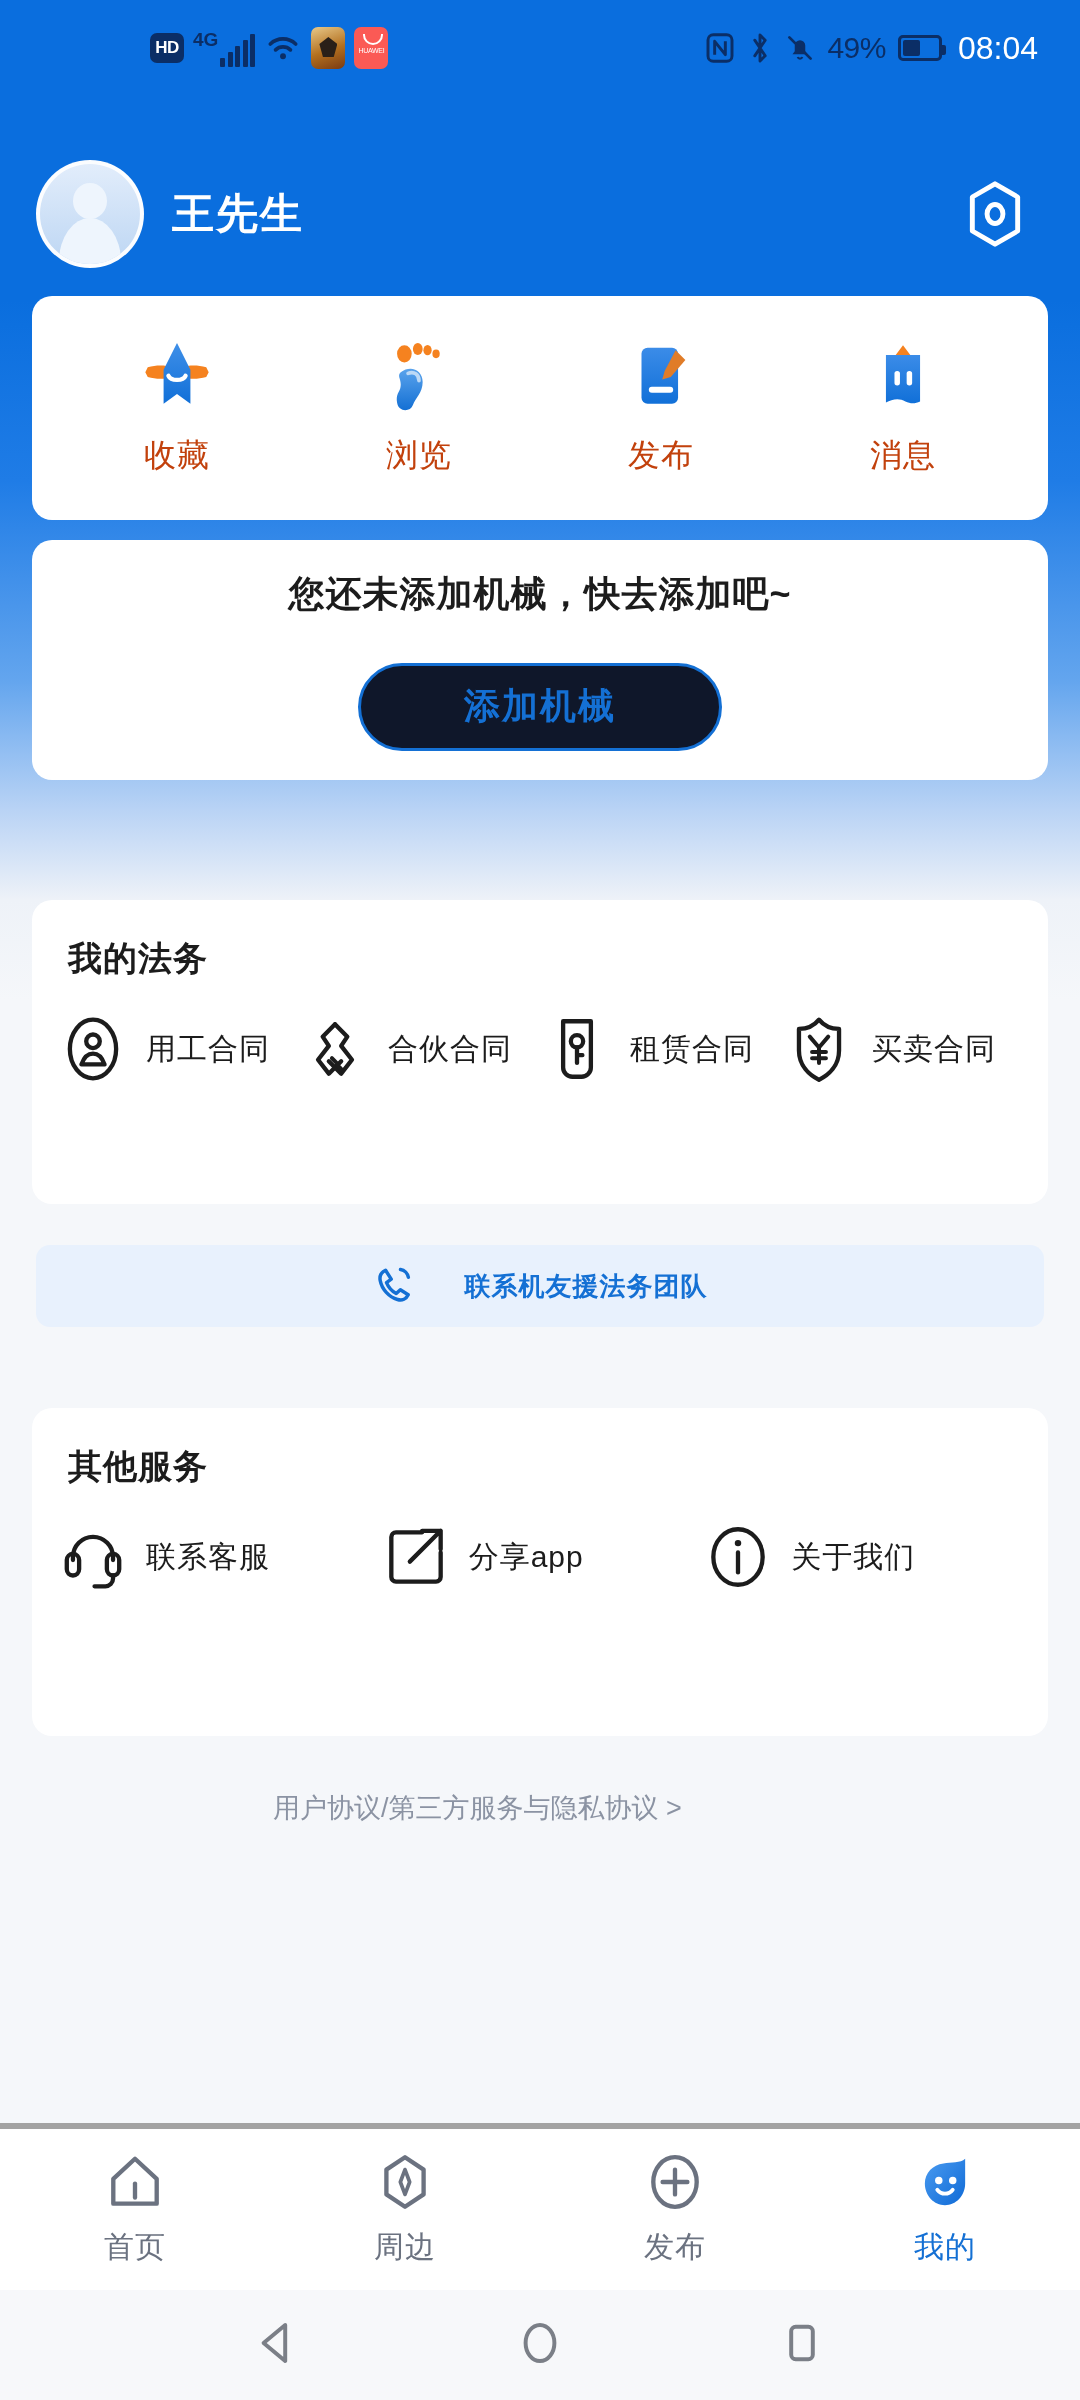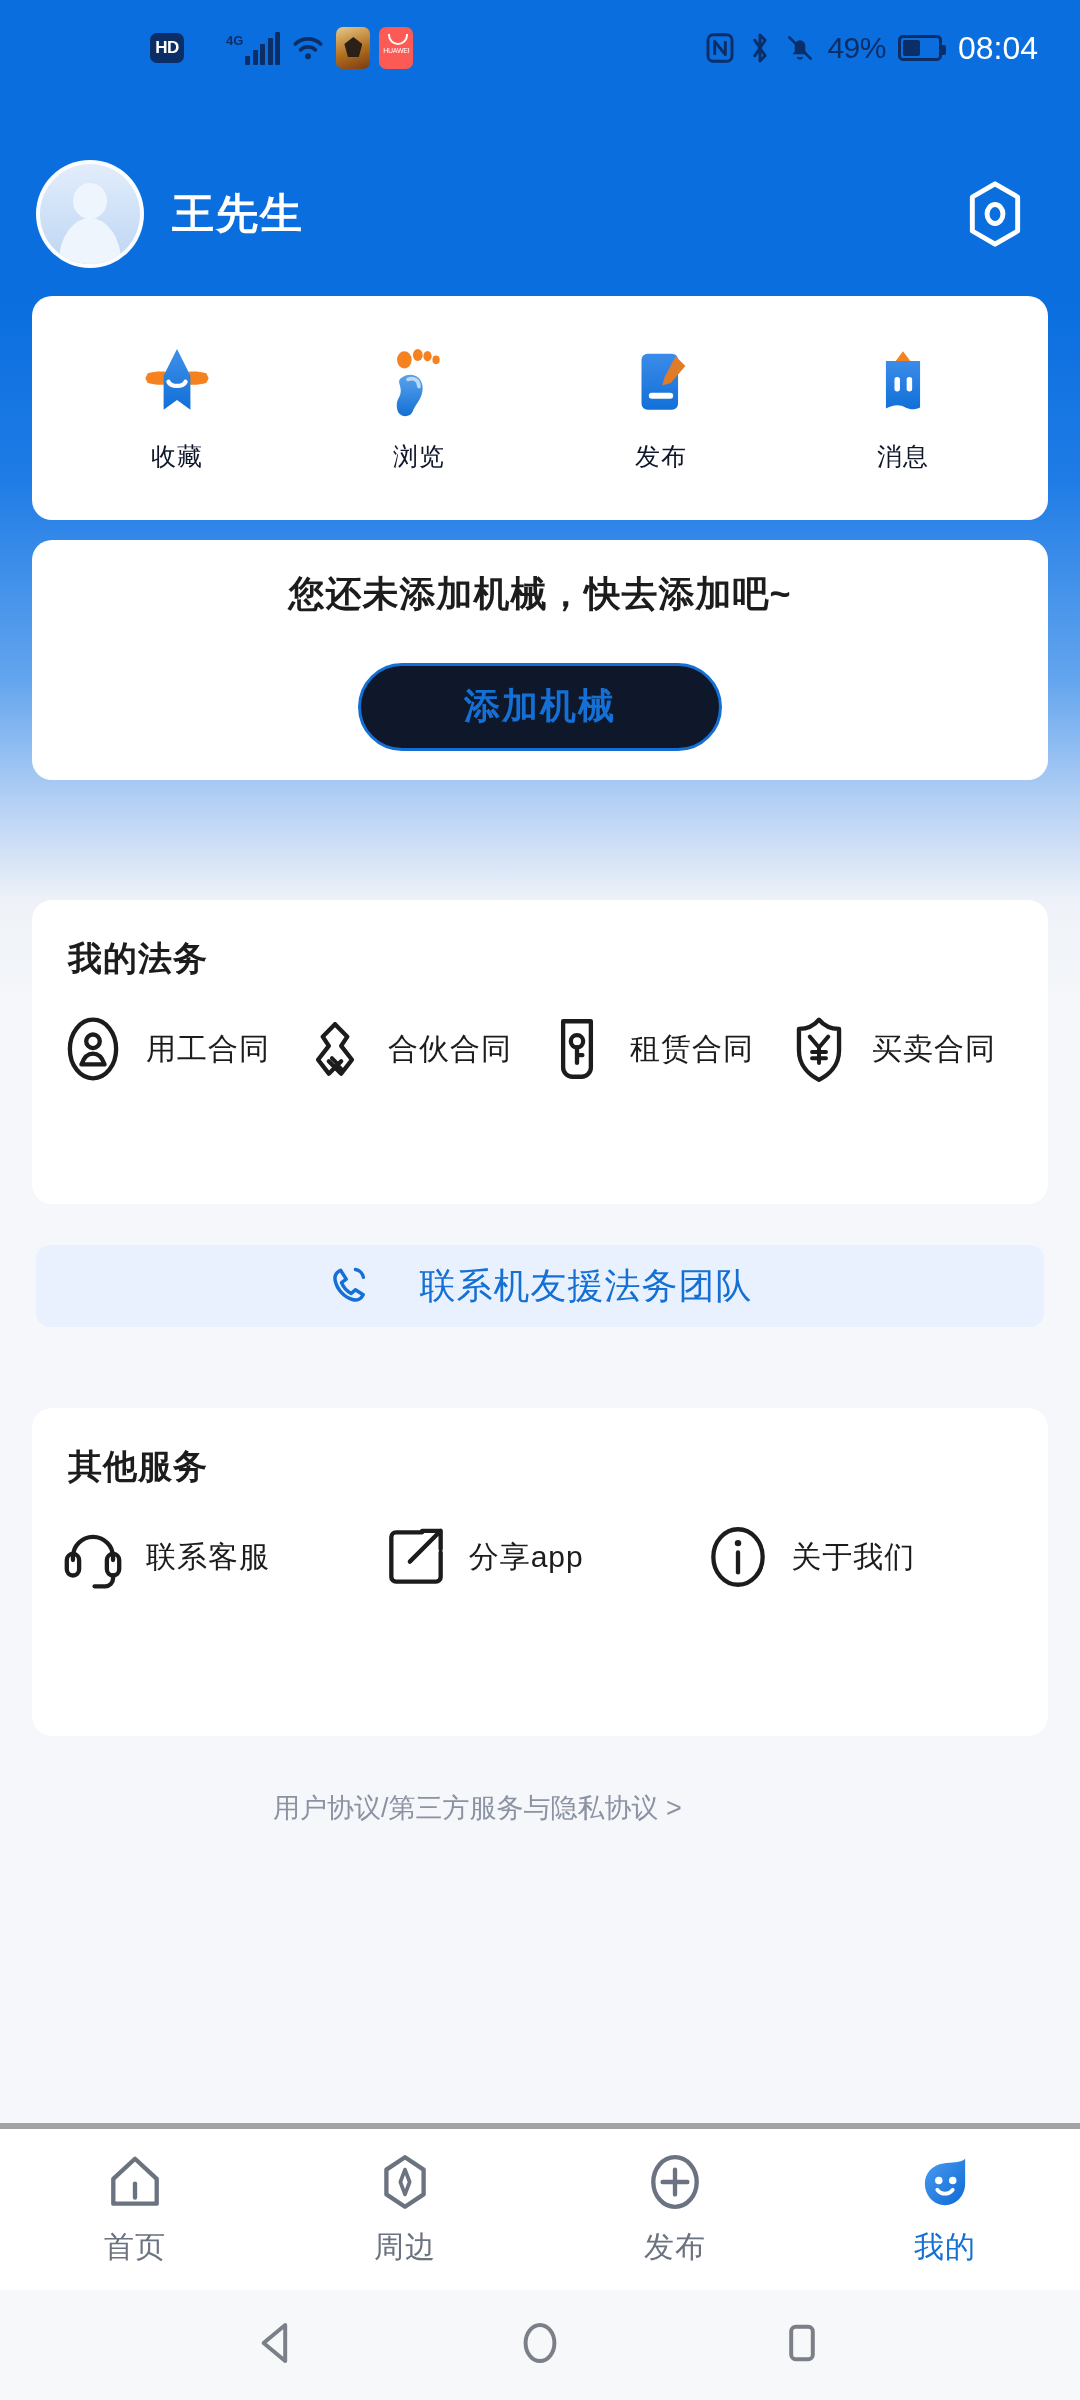--- a/index.html
+++ b/index.html
@@ -39,7 +39,7 @@
     align-items: center; justify-content: center; letter-spacing: -0.5px;
   }
   .net-wrap { display: flex; align-items: flex-end; gap: 2px; }
-  .net-txt { font-size: 13px; font-weight: bold; line-height: 1; color:#0b2e66; margin-bottom: 18px; margin-left: 33px;}
+  .net-txt { font-size: 19px; font-weight: bold; line-height: 1; color:#0b2e66; margin-bottom: 18px;}
   .bars { display: flex; align-items: flex-end; gap: 2.5px; }
   .bars i { display: block; width: 5px; background: #0b2e66; border-radius: 1px; }
   .bars i:nth-child(1) { height: 9px; }

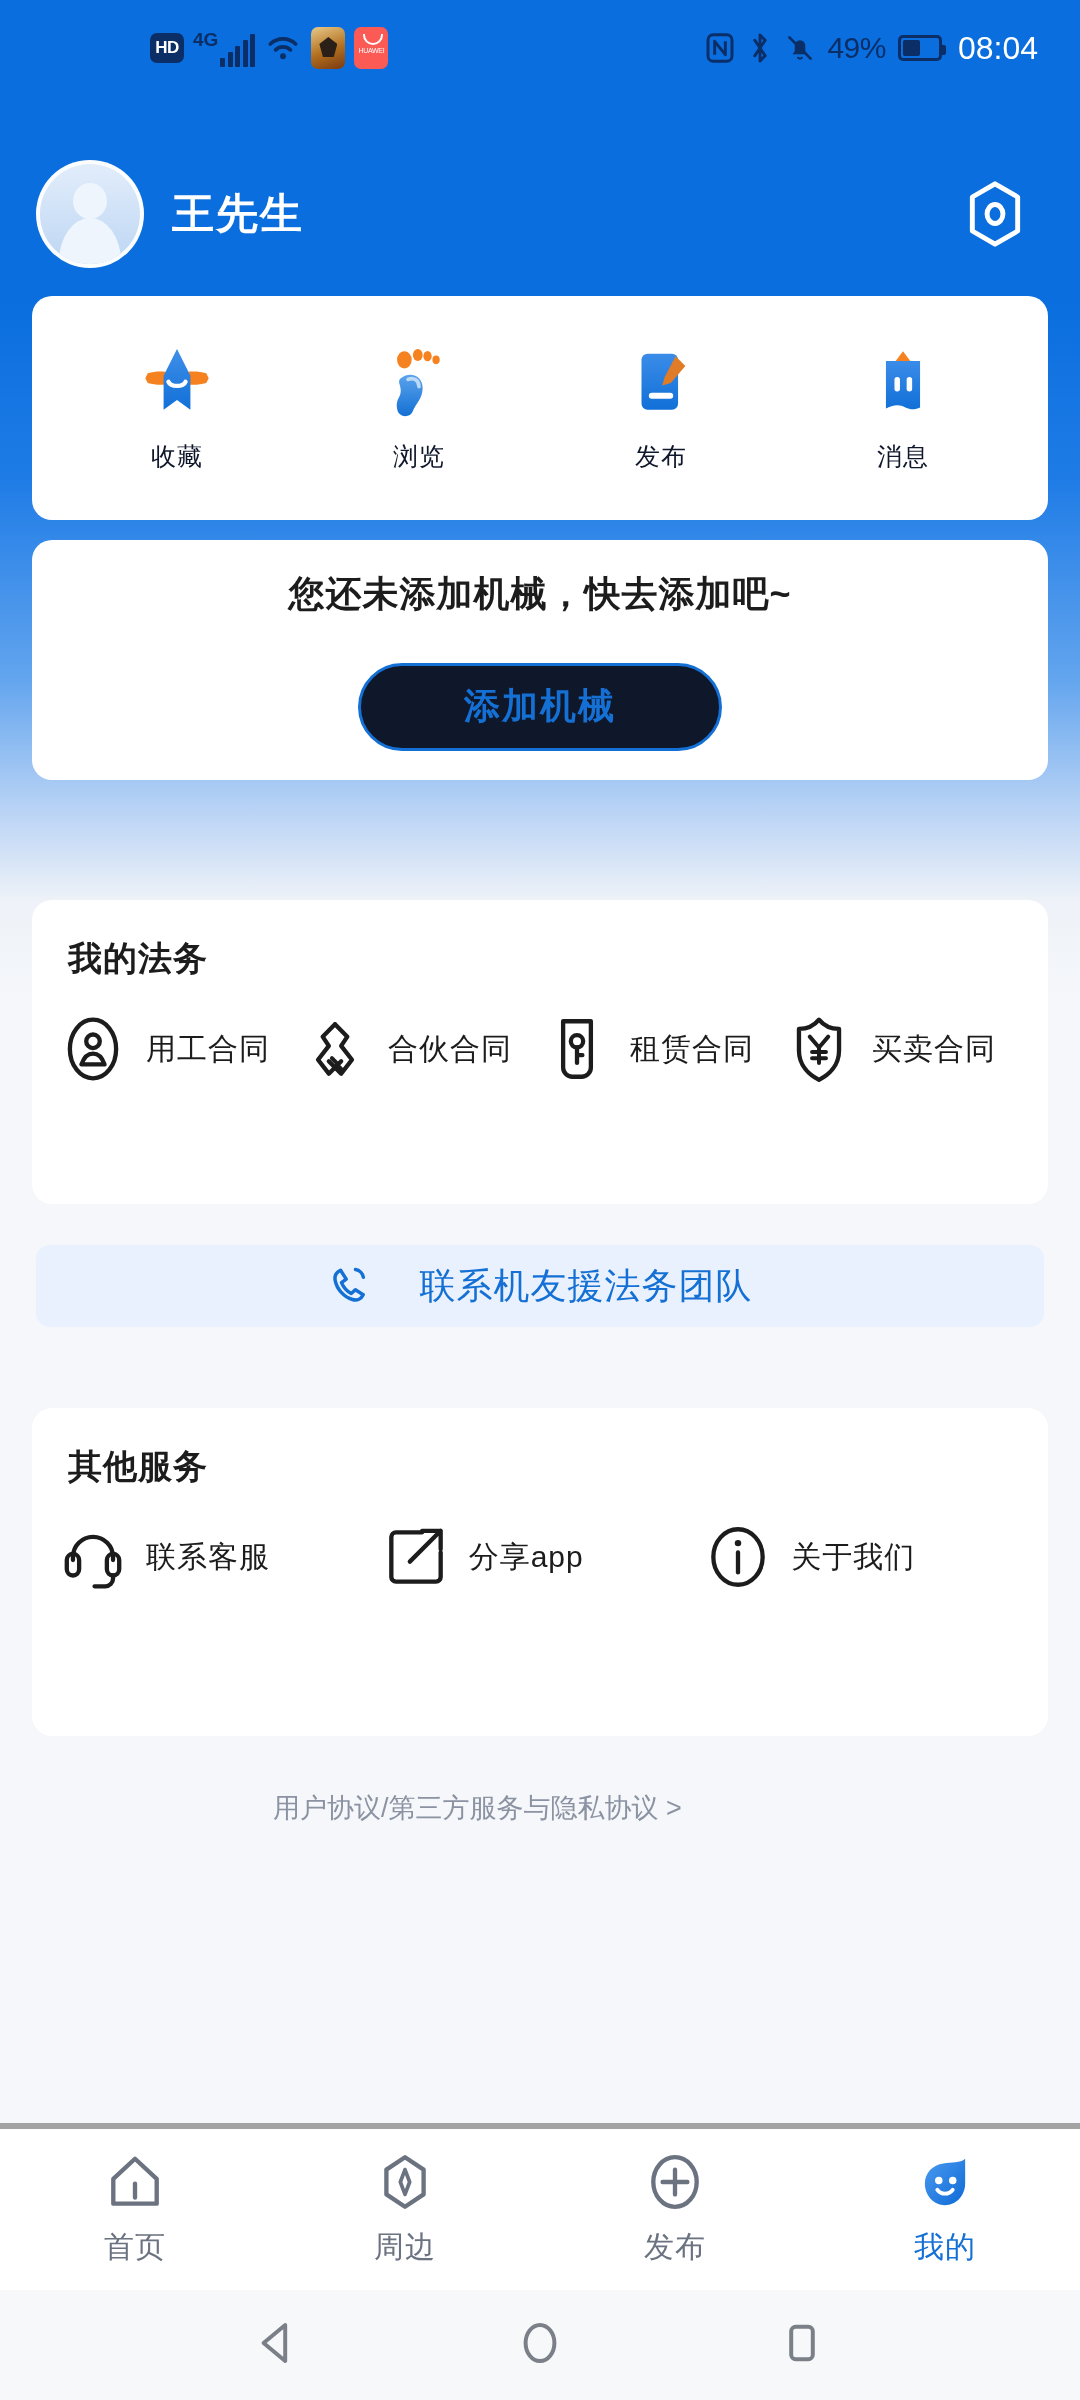--- a/index.html
+++ b/index.html
@@ -81,7 +81,7 @@
   #quick-card { top: 296px; height: 224px; }
   .quick-row { display: flex; height: 100%; align-items: center; padding: 0 24px; }
   .quick-item { flex: 1; display: flex; flex-direction: column; align-items: center; gap: 18px; cursor: pointer; }
-  .quick-label { font-size: 25px; color: #0f172a; letter-spacing:1px;}
+  .quick-label { font-size: 32px; color: #c2410c; letter-spacing:1px;}
 
   
   #machine-card { top: 540px; height: 240px; display: flex; flex-direction: column; align-items: center; justify-content: center; gap: 44px; }

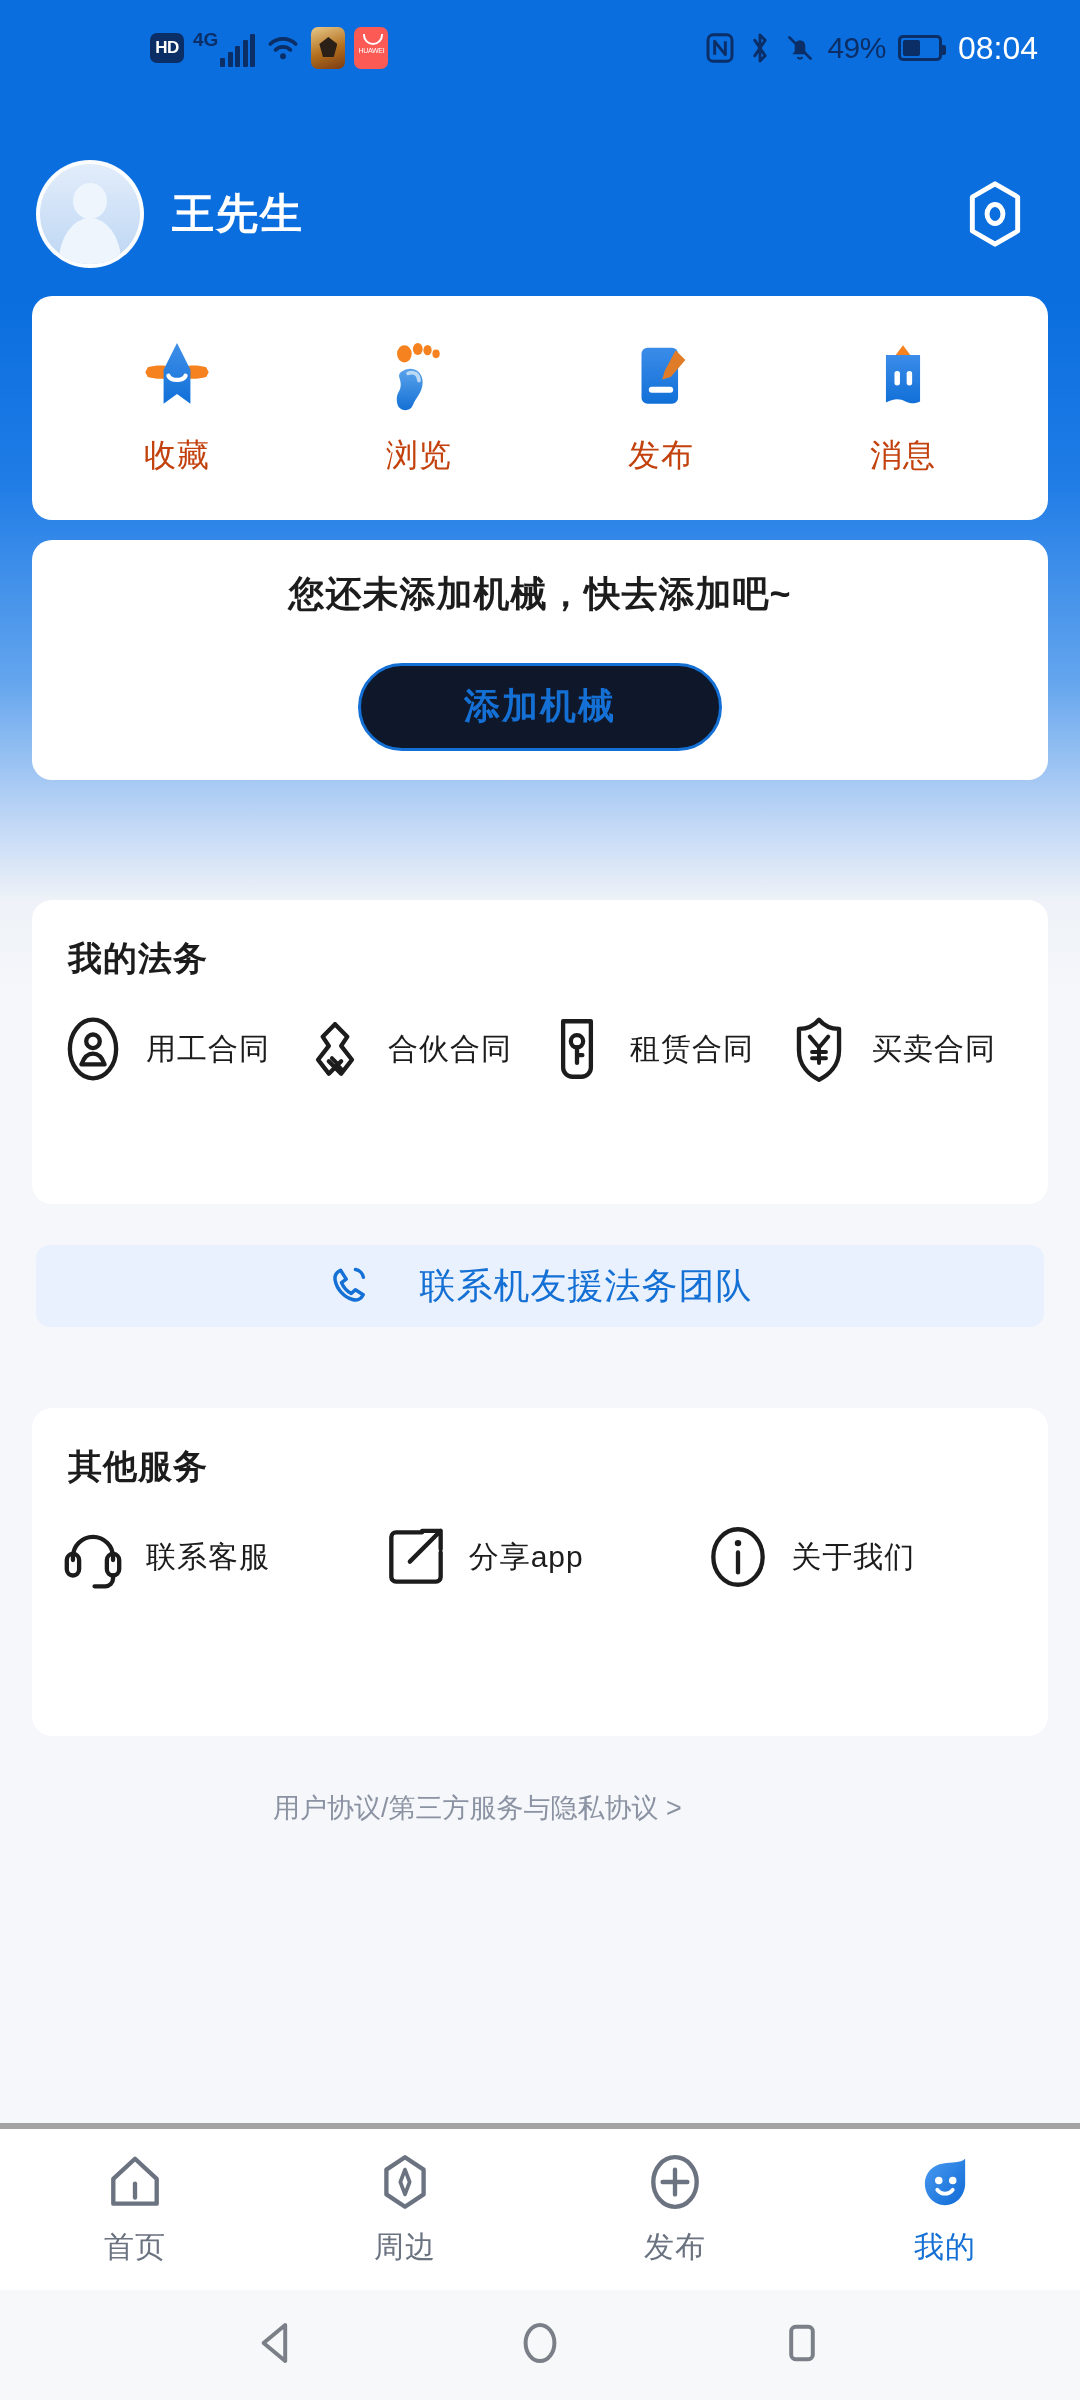--- a/index.html
+++ b/index.html
@@ -103,7 +103,7 @@
     background: #e8f1fd; border-radius: 14px;
     display: flex; align-items: center; justify-content: center; gap: 16px; cursor: pointer;
   }
-  #legal-cta span.txt { font-size: 36px; color: #1470d4; font-weight: normal; letter-spacing:1px;margin-left:32px;}
+  #legal-cta span.txt { font-size: 26px; color: #1470d4; font-weight: bold; letter-spacing:1px;margin-left:32px;}
 
   
   #other-card { top: 1408px; height: 328px; }

